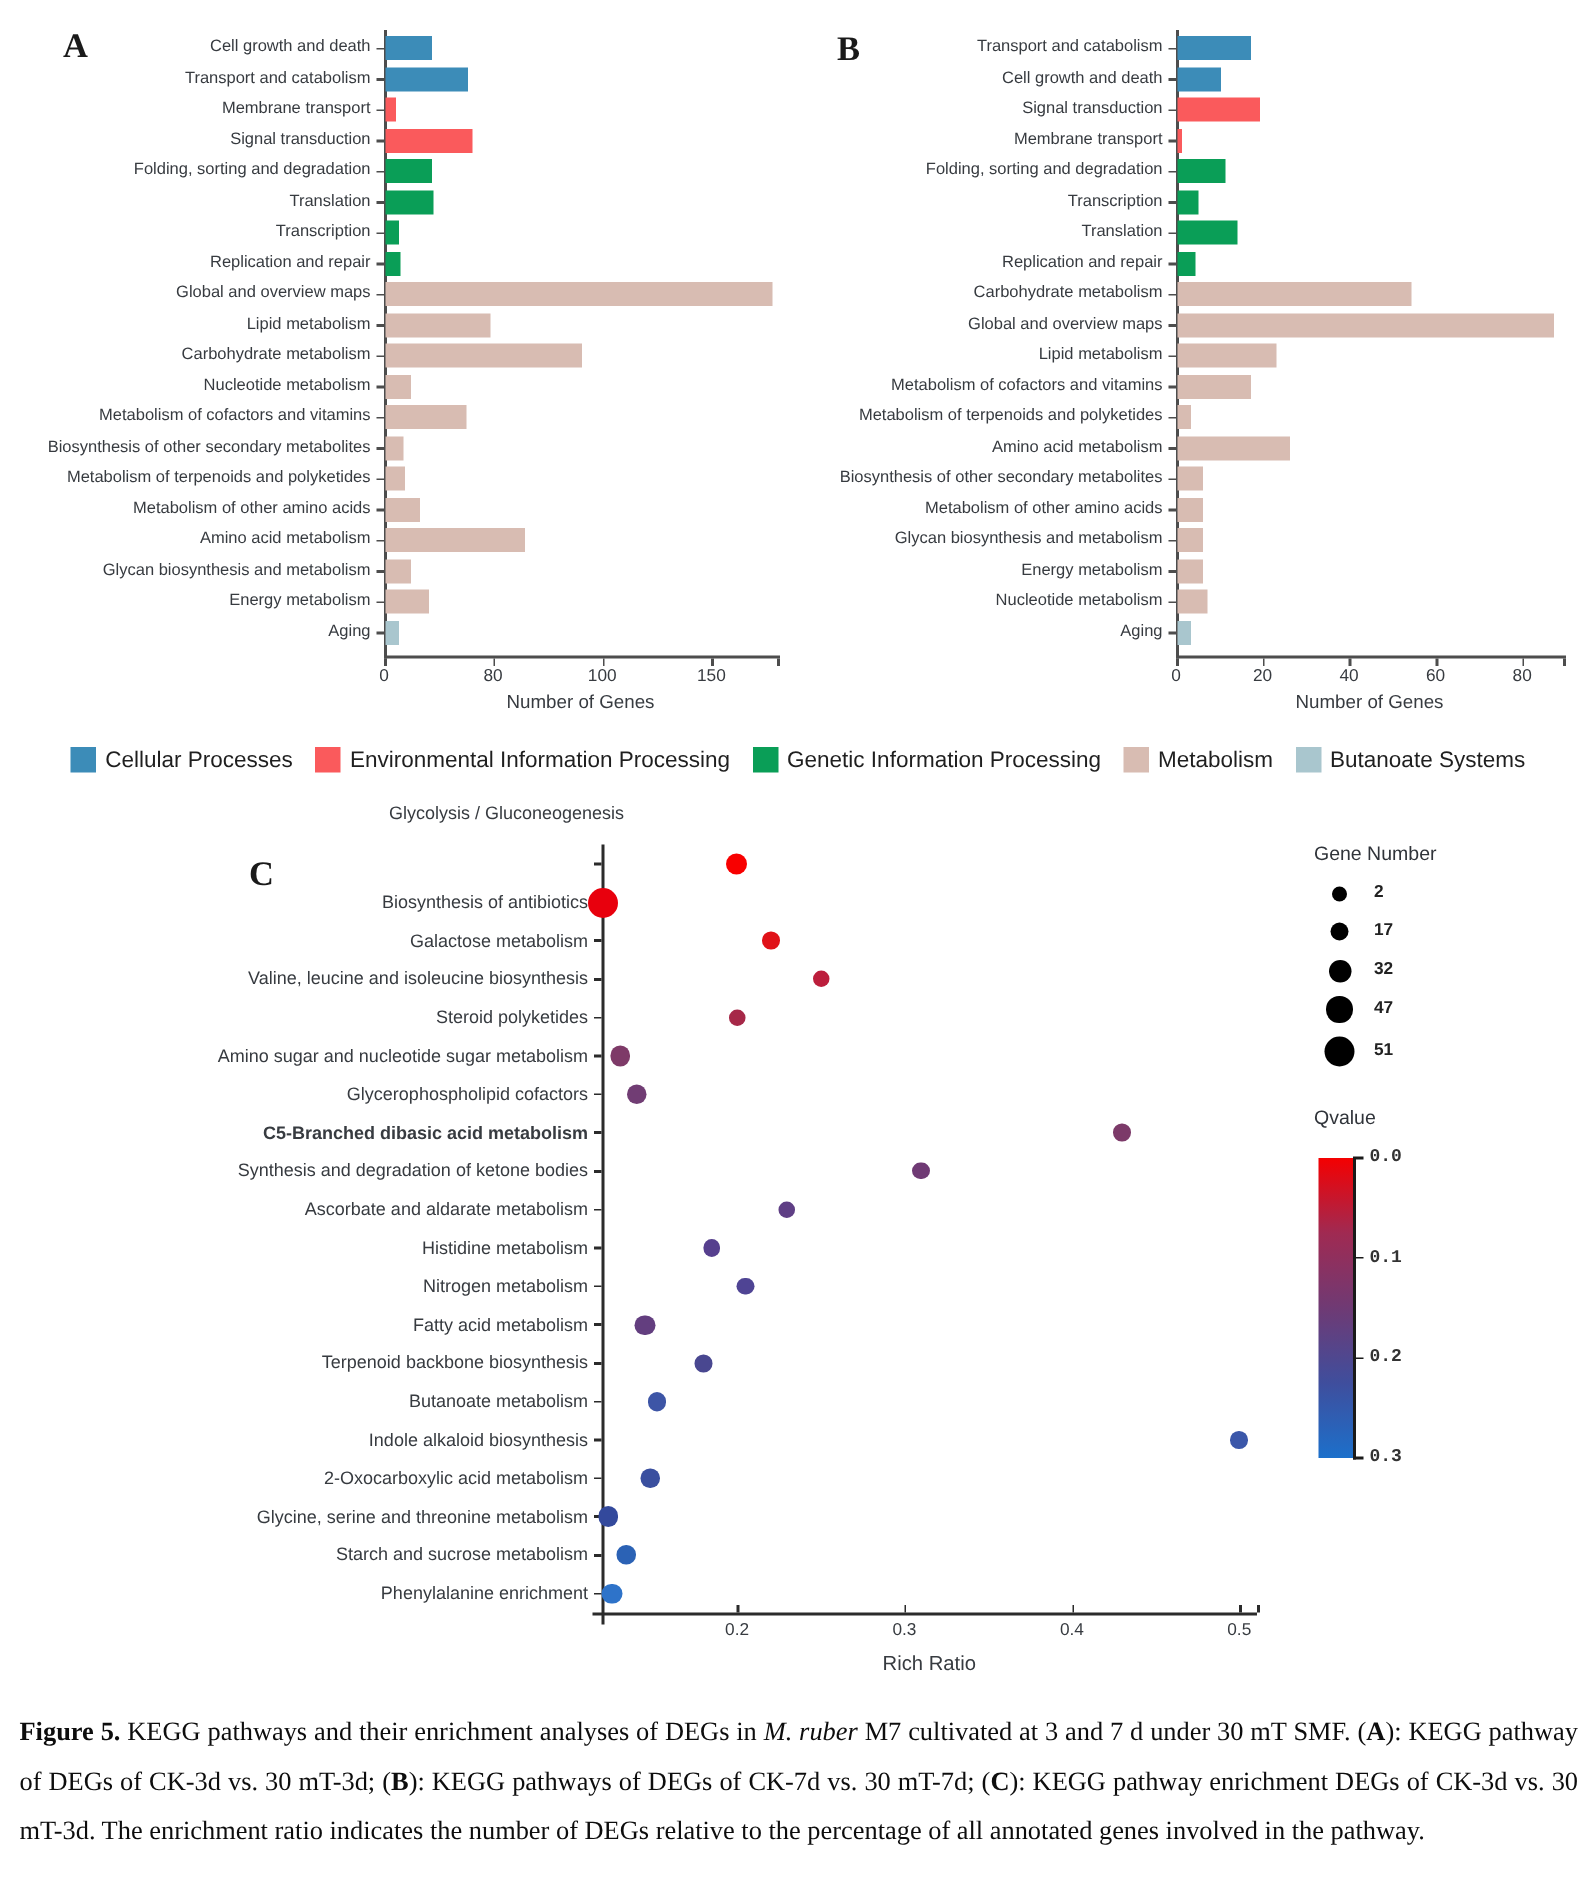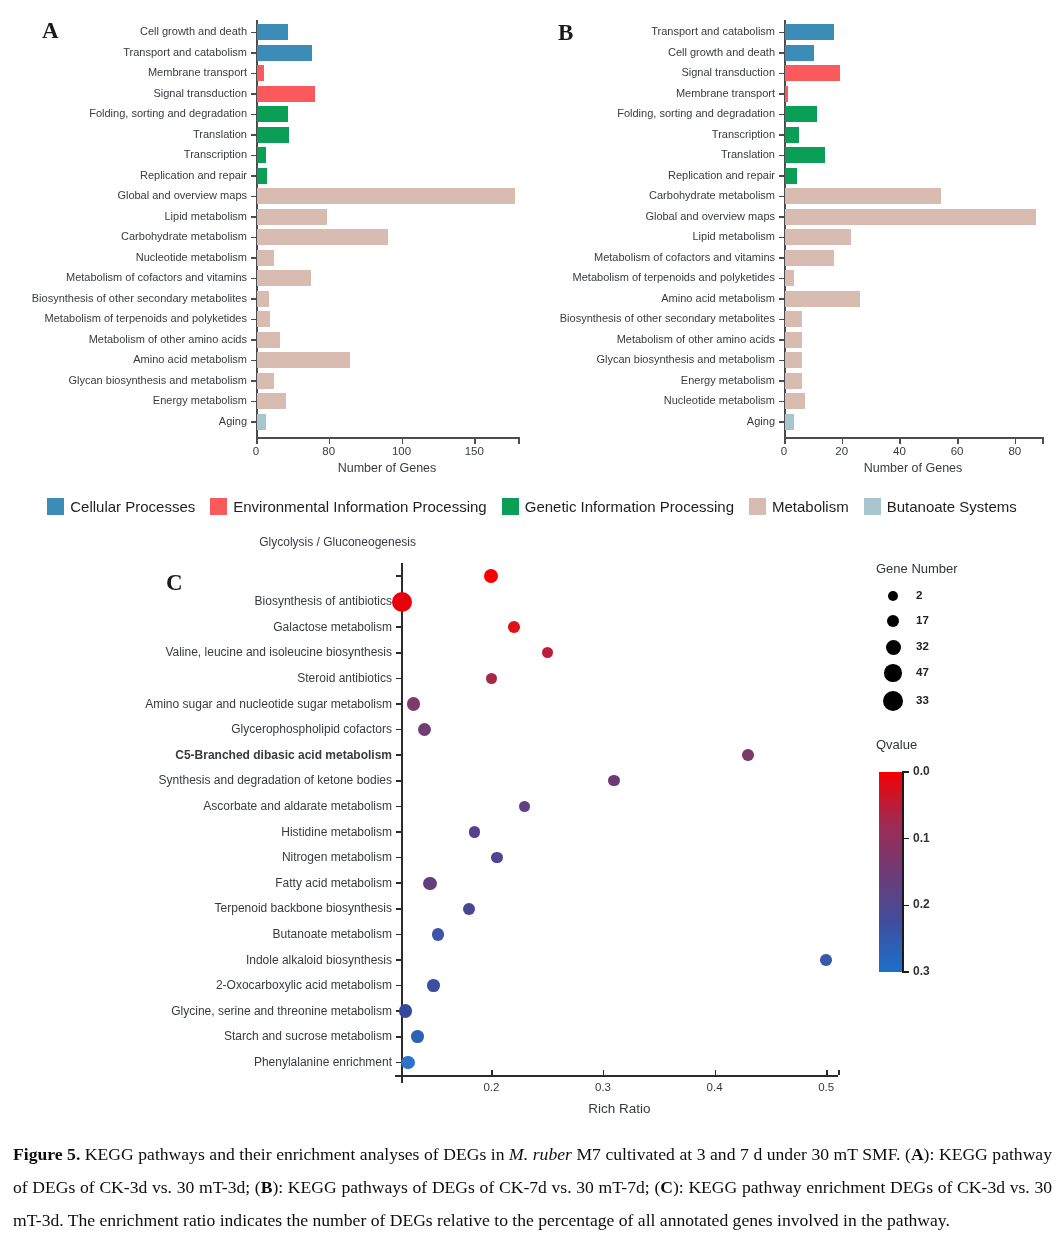--- a/index.html
+++ b/index.html
@@ -228,7 +228,7 @@
       <div class="scatter-label" style="position: absolute; left: 0px; top: 645.3px; width: 392px;">Valine, leucine and isoleucine biosynthesis</div>
       <div style="position: absolute; left: 396px; top: 652.05px; width: 5px; height: 1.5px; background: rgb(43, 43, 43);"></div>
       <div class="dot" style="left: 541.696px; top: 647.3px; width: 11px; height: 11px; background: rgb(188, 30, 60);"></div>
-      <div class="scatter-label" style="position: absolute; left: 0px; top: 670.9px; width: 392px;">Steroid antibiotics</div>
+      <div class="scatter-label" style="position: absolute; left: 0px; top: 670.9px; width: 392px;">Steroid polyketides</div>
       <div style="position: absolute; left: 396px; top: 677.65px; width: 5px; height: 1.5px; background: rgb(43, 43, 43);"></div>
       <div class="dot" style="left: 485.979px; top: 672.983px; width: 10.8333px; height: 10.8333px; background: rgb(166, 40, 72);"></div>
       <div class="scatter-label" style="position: absolute; left: 0px; top: 696.5px; width: 392px;">Amino sugar and nucleotide sugar metabolism</div>

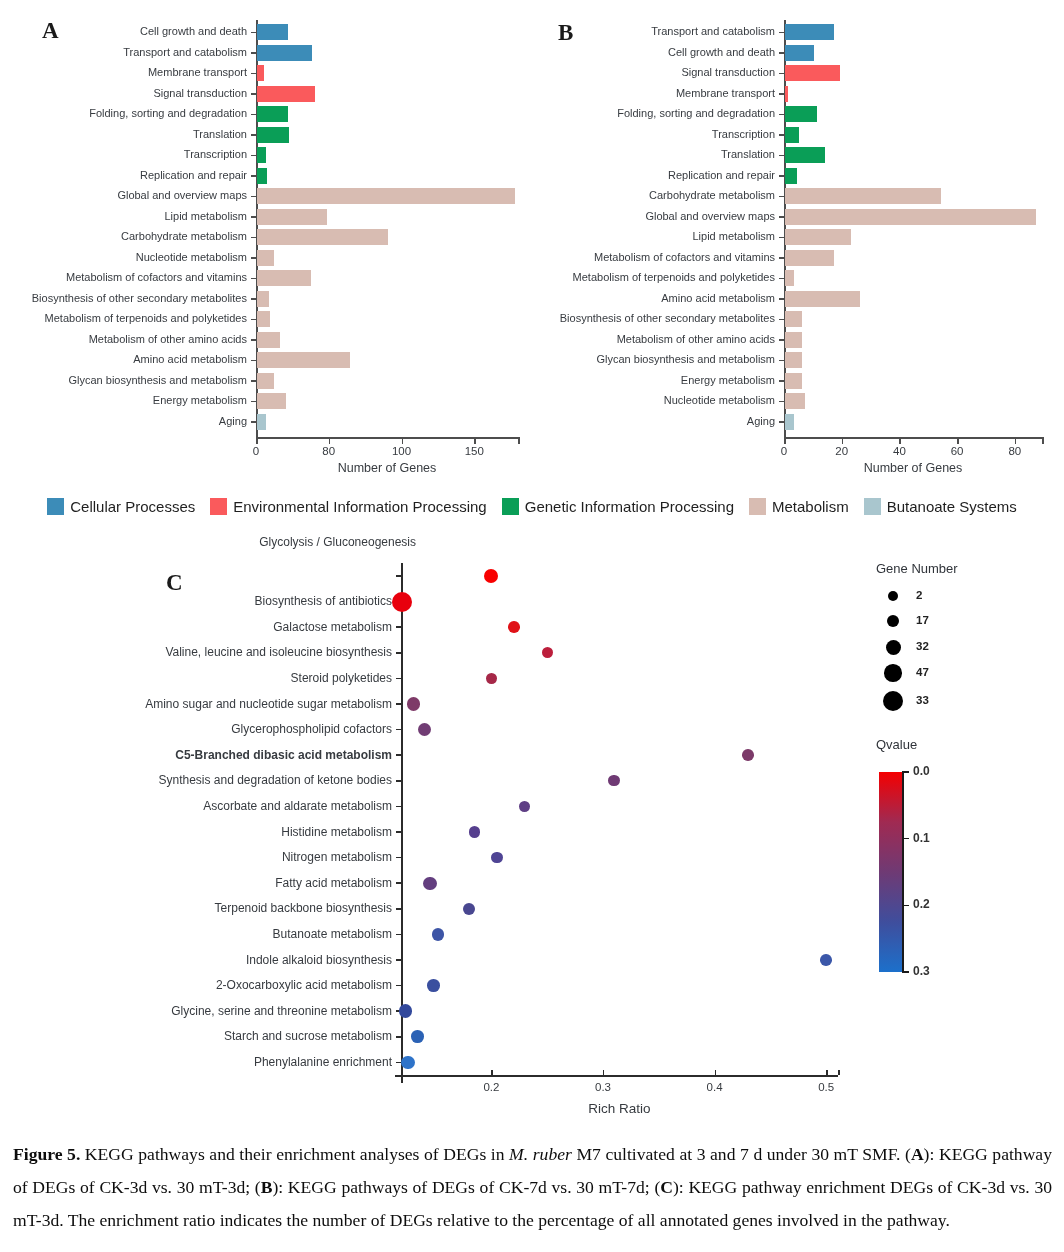--- a/index.html
+++ b/index.html
@@ -286,7 +286,7 @@
       <div class="dot" style="left: 884.25px; top: 664.25px; width: 17.5px; height: 17.5px; background: rgb(0, 0, 0);"></div>
       <div class="side-num" style="position: absolute; left: 916px; top: 666px; width: 40px;">47</div>
       <div class="dot" style="left: 883px; top: 691px; width: 20px; height: 20px; background: rgb(0, 0, 0);"></div>
-      <div class="side-num" style="position: absolute; left: 916px; top: 694px; width: 40px;">33</div>
+      <div class="side-num" style="position: absolute; left: 916px; top: 694px; width: 40px;">51</div>
       <div class="side-title" style="position: absolute; left: 876px; top: 737px;">Qvalue</div>
       <div style="position: absolute; left: 879px; top: 772px; width: 23px; height: 200px; background: linear-gradient(rgb(244, 0, 1) 0%, rgb(160, 42, 82) 25%, rgb(111, 58, 116) 50%, rgb(63, 78, 157) 75%, rgb(28, 112, 203) 100%);"></div>
       <div style="position: absolute; left: 902px; top: 772px; width: 1.5px; height: 201px; background: rgb(26, 26, 26);"></div>

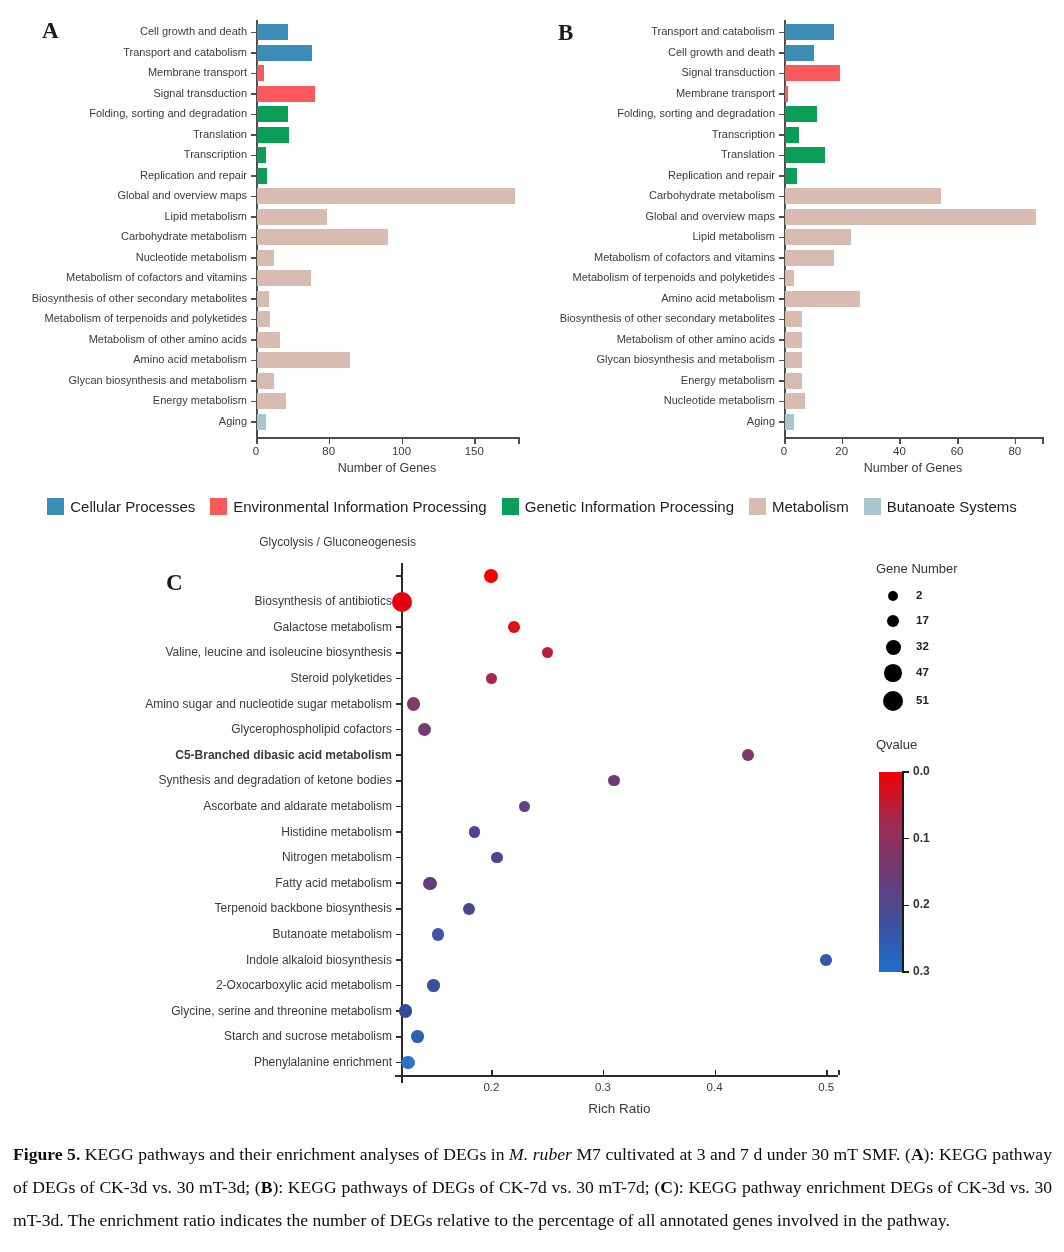--- a/index.html
+++ b/index.html
@@ -18,7 +18,7 @@
   .rich-ratio-title{font-size:13.5px;color:#373b40;text-align:center;}
   .side-title{font-size:13px;color:#30343a;}
   .side-num{font-size:11.5px;font-weight:600;color:#222;}
-  .cbar-num{font-size:12px;font-weight:600;color:#333;}
+  .cbar-num{font-size:12px;font-weight:600;color:#333;font-family:Liberation Mono, monospace;}
   .dot{position:absolute;border-radius:50%;}
   .caption{position:absolute;left:13px;top:1138px;width:1039px;
            font-family:"Liberation Serif",serif;font-size:17.6px;line-height:32.8px;

